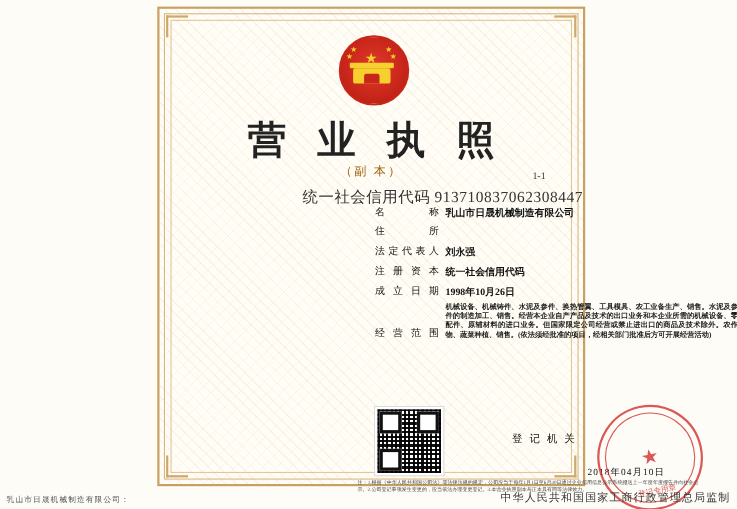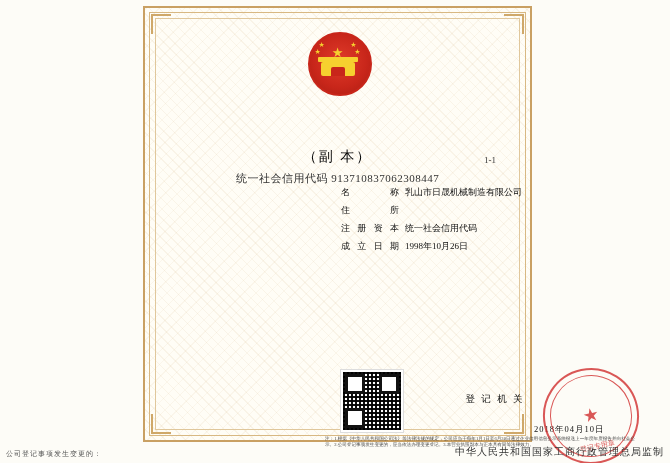--- a/index.html
+++ b/index.html
@@ -181,6 +181,7 @@
       </div>
     </div>
 
+    <div class="title">营 业 执 照</div>
     <div class="subtitle">（副 本）</div>
     <div class="serial">1-1</div>
     <div class="credit-code">

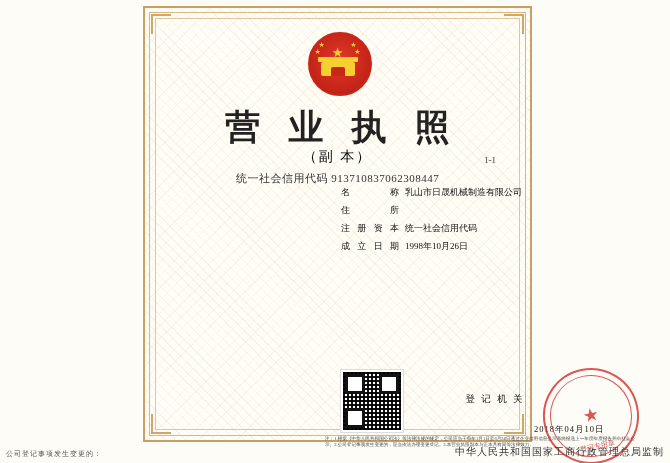--- a/index.html
+++ b/index.html
@@ -78,7 +78,7 @@
   }
   .subtitle{
     position:absolute;left:0;right:0;top:140px;text-align:center;
-    font-size:14px;color:#000000;letter-spacing:2px;
+    font-size:11px;color:#a16207;letter-spacing:2px;
   }
   .serial{
     position:absolute;right:34px;top:147px;font-size:9px;color:#333;

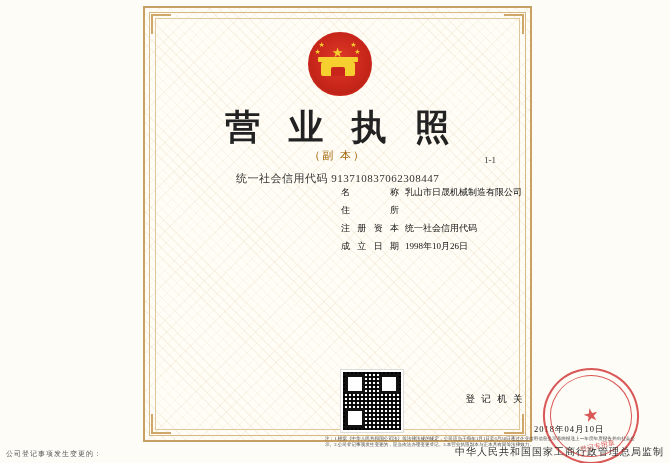--- a/index.html
+++ b/index.html
@@ -84,8 +84,8 @@
     position:absolute;right:34px;top:147px;font-size:9px;color:#333;
   }
   .credit-code{
-    position:absolute;left:0;right:0;top:163px;text-align:center;
-    font-size:11px;color:#333;letter-spacing:.5px;
+    position:absolute;left:0;right:0;top:163px;text-align:right;
+    font-size:14px;color:#333;letter-spacing:.5px;
   }
 
   

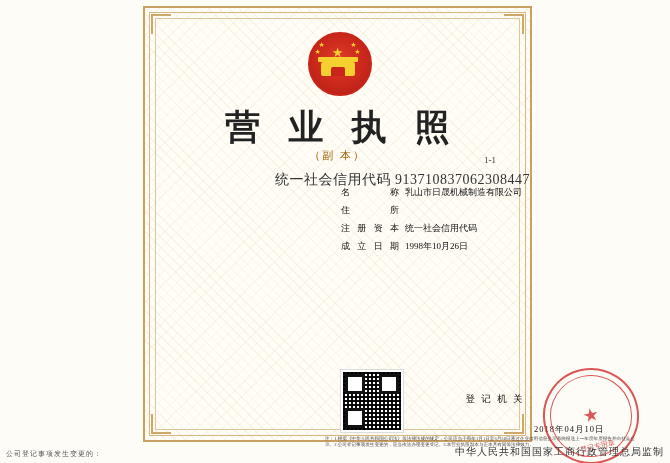--- a/index.html
+++ b/index.html
@@ -90,7 +90,7 @@
 
   
   .fields{position:absolute;left:196px;top:178px;width:330px;}
-  .row{display:flex;align-items:center;margin-bottom:5px;font-size:9px;color:#1a1a1a;}
+  .row{display:flex;align-items:flex-end;margin-bottom:5px;font-size:9px;color:#1a1a1a;}
   .row .lab{
     width:58px;flex:0 0 58px;text-align:justify;text-align-last:justify;
     letter-spacing:0px;font-size:9px;color:#111;

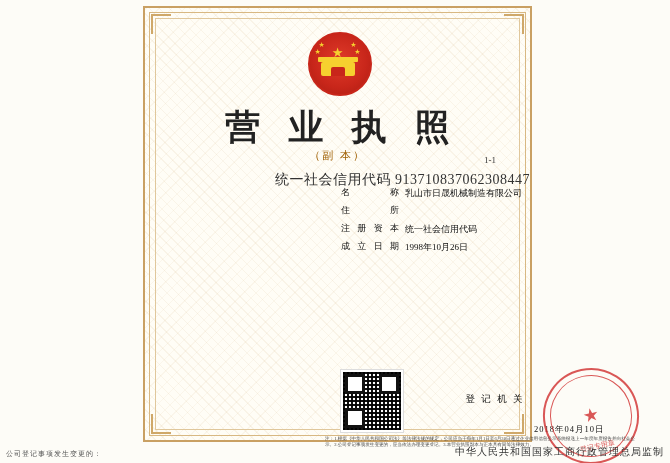--- a/index.html
+++ b/index.html
@@ -95,7 +95,7 @@
     width:58px;flex:0 0 58px;text-align:justify;text-align-last:justify;
     letter-spacing:0px;font-size:9px;color:#111;
   }
-  .row .val{flex:1;padding-left:6px;font-size:9px;color:#111;line-height:11px;}
+  .row .val{flex:1;padding-left:6px;font-size:9px;color:#111;line-height:11px;font-weight:bold;}
   .row.scope .val{font-size:6.6px;line-height:8.2px;text-align:justify;color:#1a1a1a;}
 
   

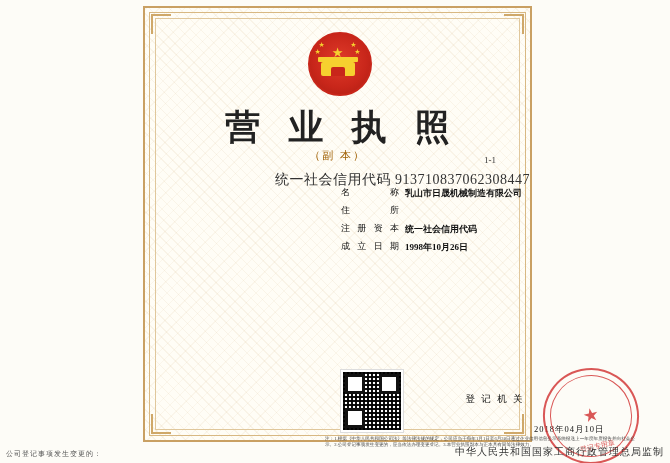--- a/index.html
+++ b/index.html
@@ -198,6 +198,10 @@
         <div class="lab">住所</div>
       </div>
       <div class="row">
+        <div class="lab">法定代表人</div>
+        <div class="val">刘永强</div>
+      </div>
+      <div class="row">
         <div class="lab">注册资本</div>
         <div class="val">统一社会信用代码</div>
       </div>

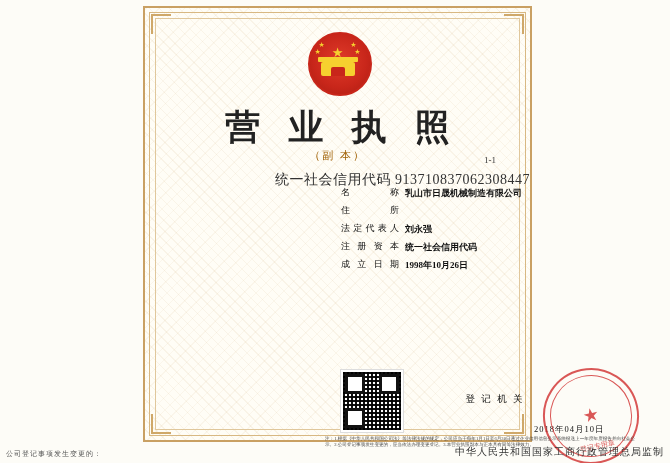--- a/index.html
+++ b/index.html
@@ -209,6 +209,10 @@
         <div class="lab">成立日期</div>
         <div class="val">1998年10月26日</div>
       </div>
+      <div class="row scope">
+        <div class="lab">经营范围</div>
+        <div class="val">机械设备、机械铸件、水泥及参件、换热管翼、工具模具、农工业备生产、销售。水泥及参件的制造加工、销售。经营本企业自产产品及技术的出口业务和本企业所需的机械设备、零配件、原辅材料的进口业务。但国家限定公司经营或禁止进出口的商品及技术除外。农作物、蔬菜种植、销售。(依法须经批准的项目，经相关部门批准后方可开展经营活动)</div>
+      </div>
     </div>
 
     <div class="qr">

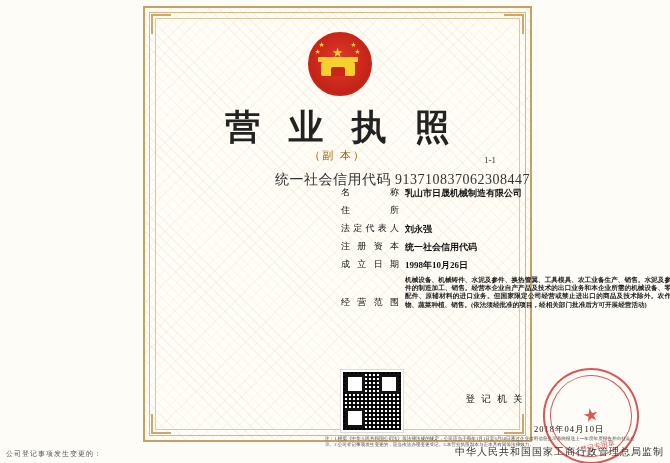--- a/index.html
+++ b/index.html
@@ -231,7 +231,7 @@
     <div class="note">注：1.根据《中华人民共和国公司法》等法律法规的规定，公司应当于每年1月1日至6月30日通过企业信用信息公示系统报送上一年度年度报告并向社会公示。2.公司登记事项发生变更的，应当依法办理变更登记。3.本营业执照副本与正本具有同等法律效力。</div>
   </div>
 
-  <div class="foot-left">公司登记事项发生变更的：</div>
+  <div class="foot-left">乳山市日晟机械制造有限公司：</div>
   <div class="foot-right">中华人民共和国国家工商行政管理总局监制</div>
 </div>
 

